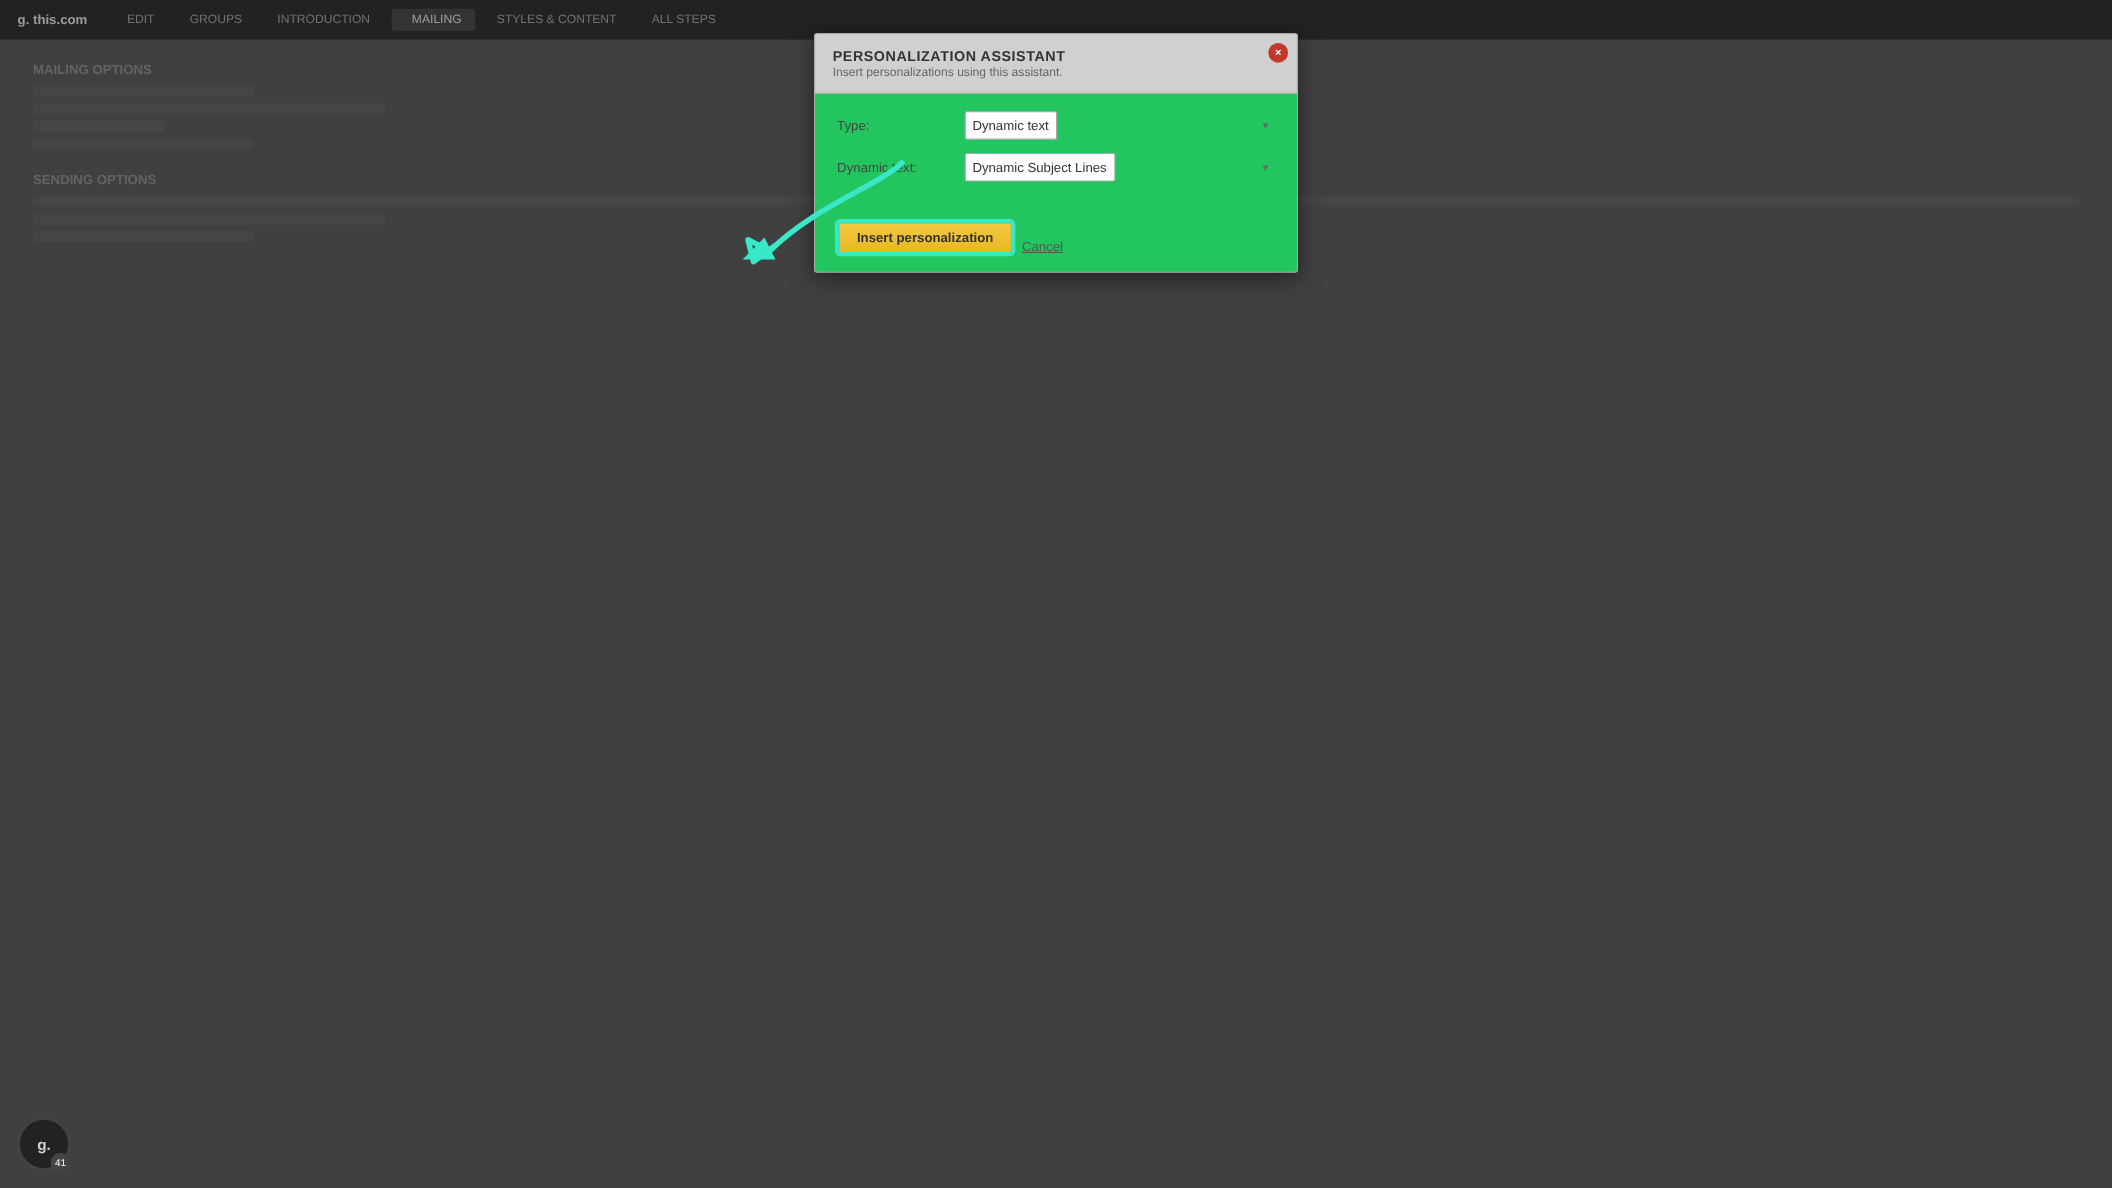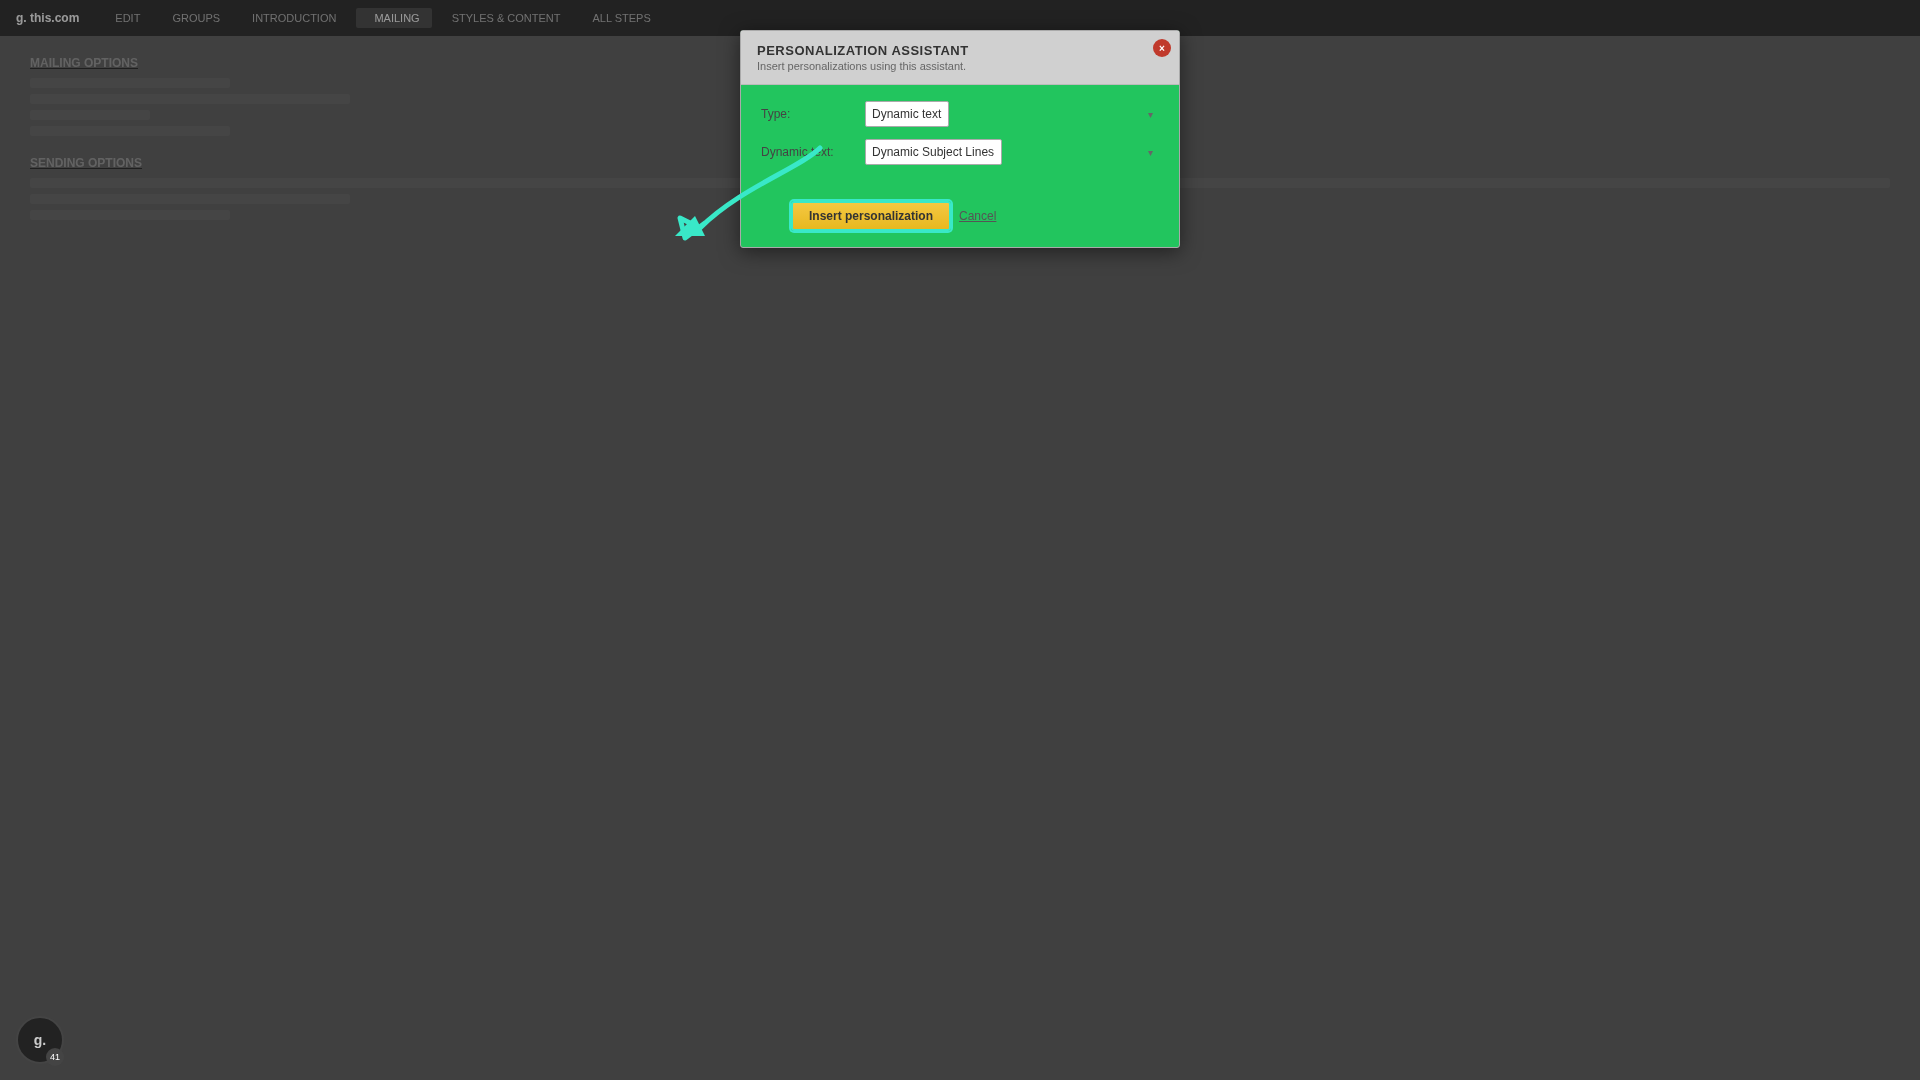--- a/index.html
+++ b/index.html
@@ -263,7 +263,6 @@
 
     .bg-section {
       margin-bottom: 20px;
-      text-decoration: underline;
     }
   </style>
 </head>

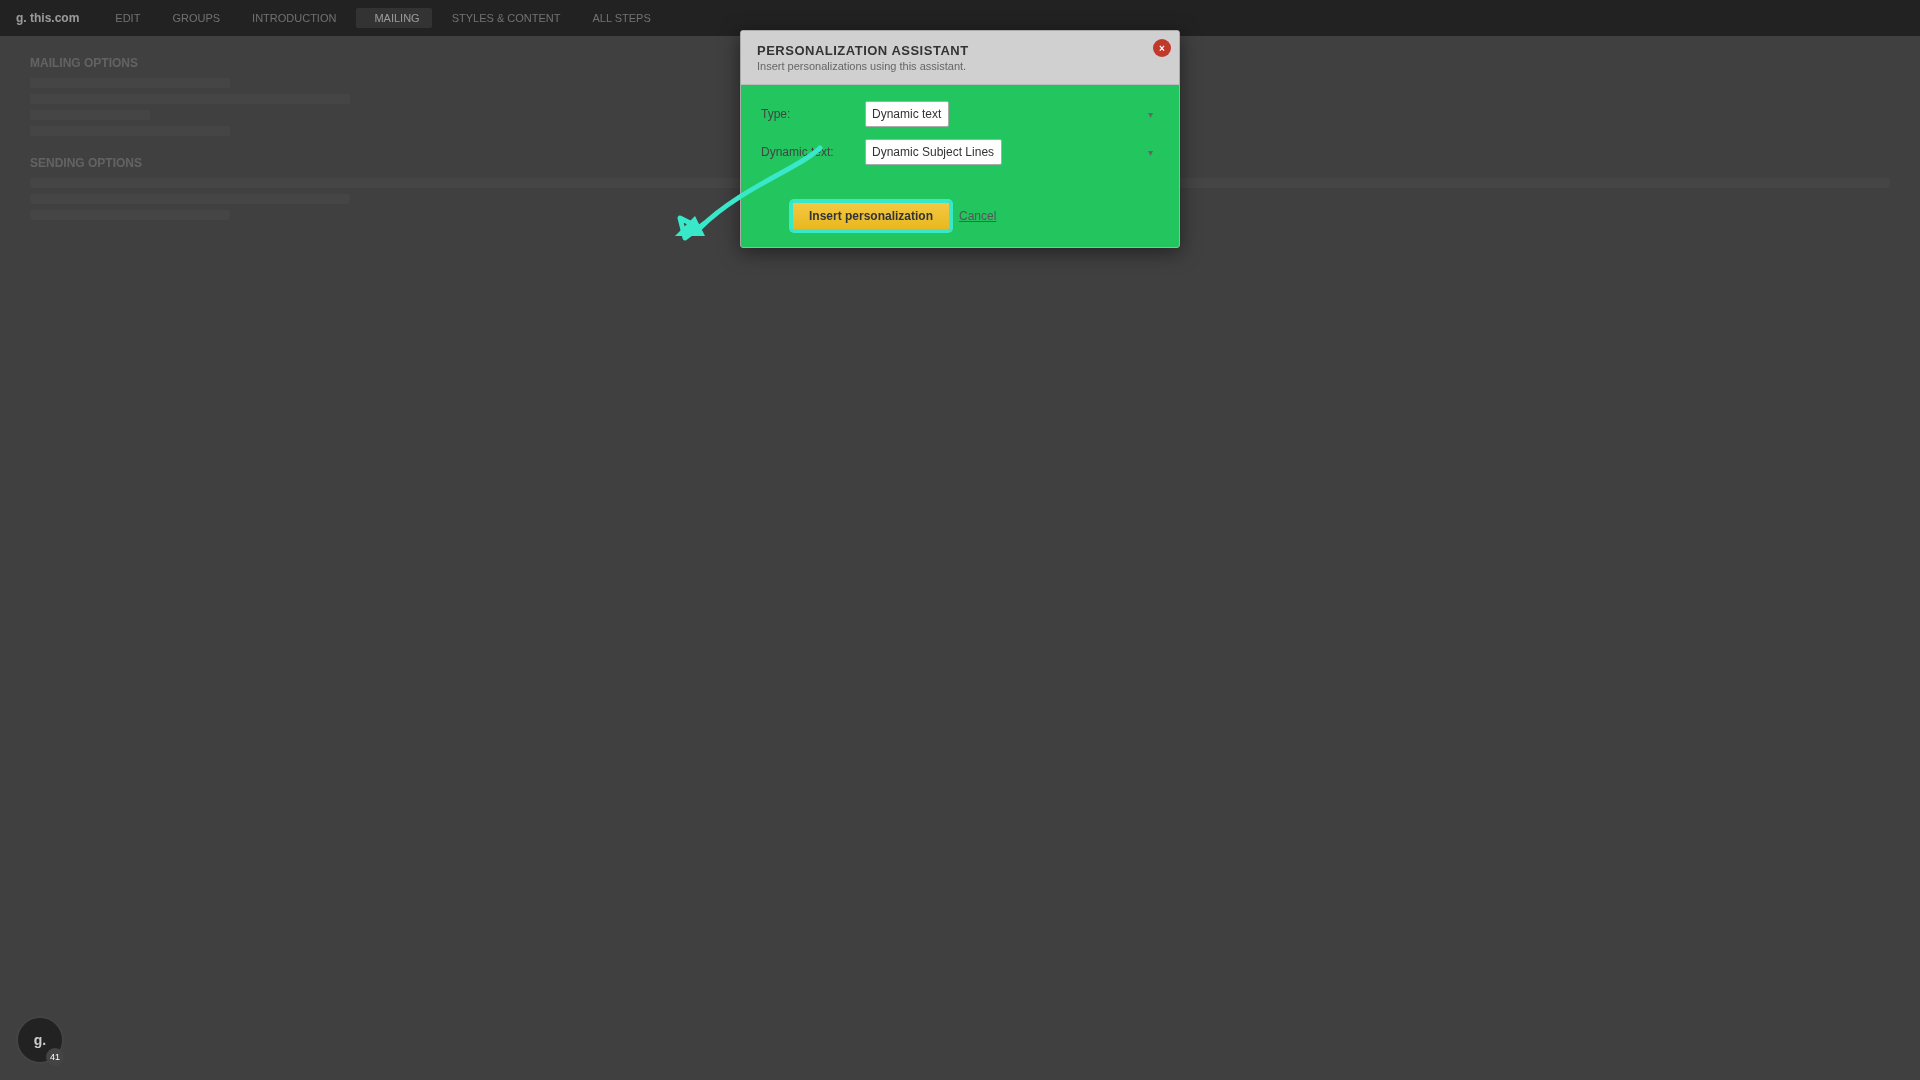--- a/index.html
+++ b/index.html
@@ -132,7 +132,7 @@
       display: flex;
       align-items: center;
       margin-bottom: 12px;
-      gap: 4px;
+      gap: 16px;
     }
 
     .form-label {

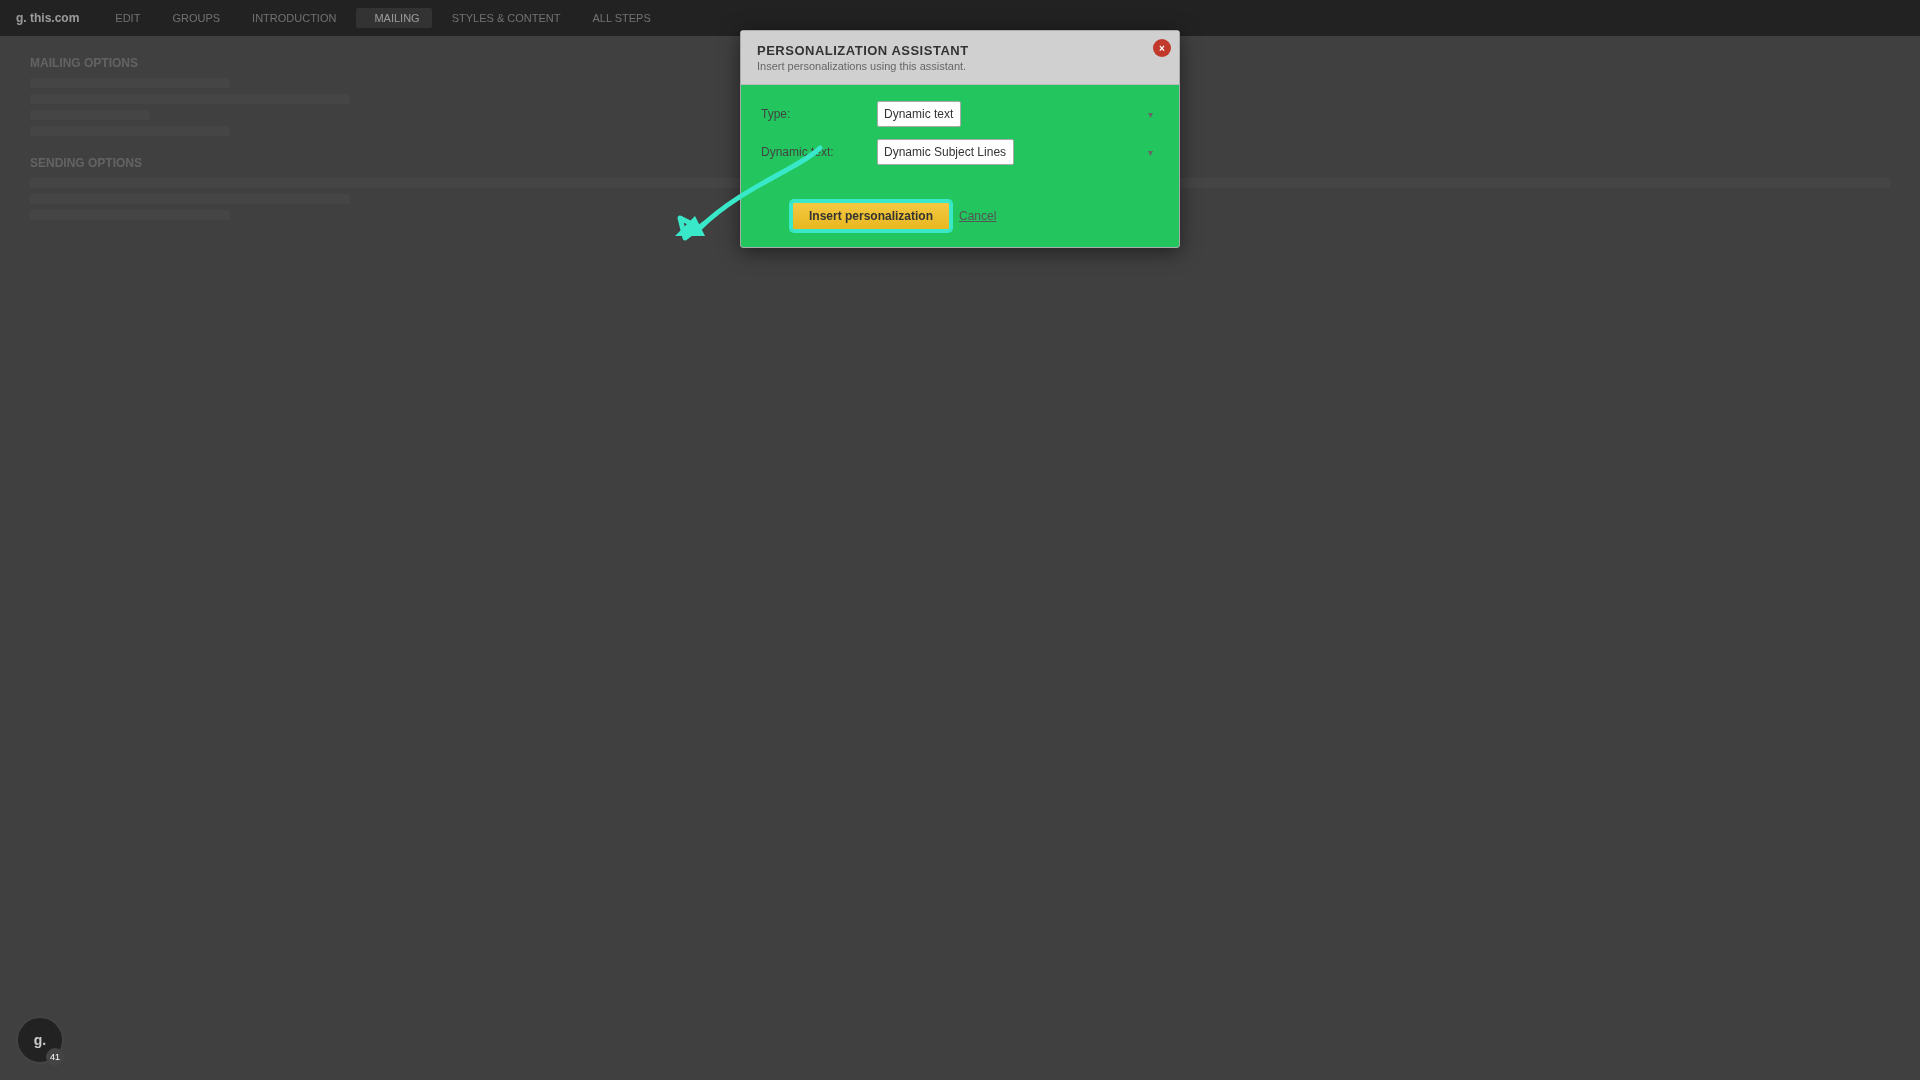--- a/index.html
+++ b/index.html
@@ -177,8 +177,7 @@
       padding: 8px 20px 16px;
       display: flex;
       gap: 8px;
-      align-items: center;
-      margin-left: 30px;
+      align-items: flex-end;
     }
 
     .btn-insert {

